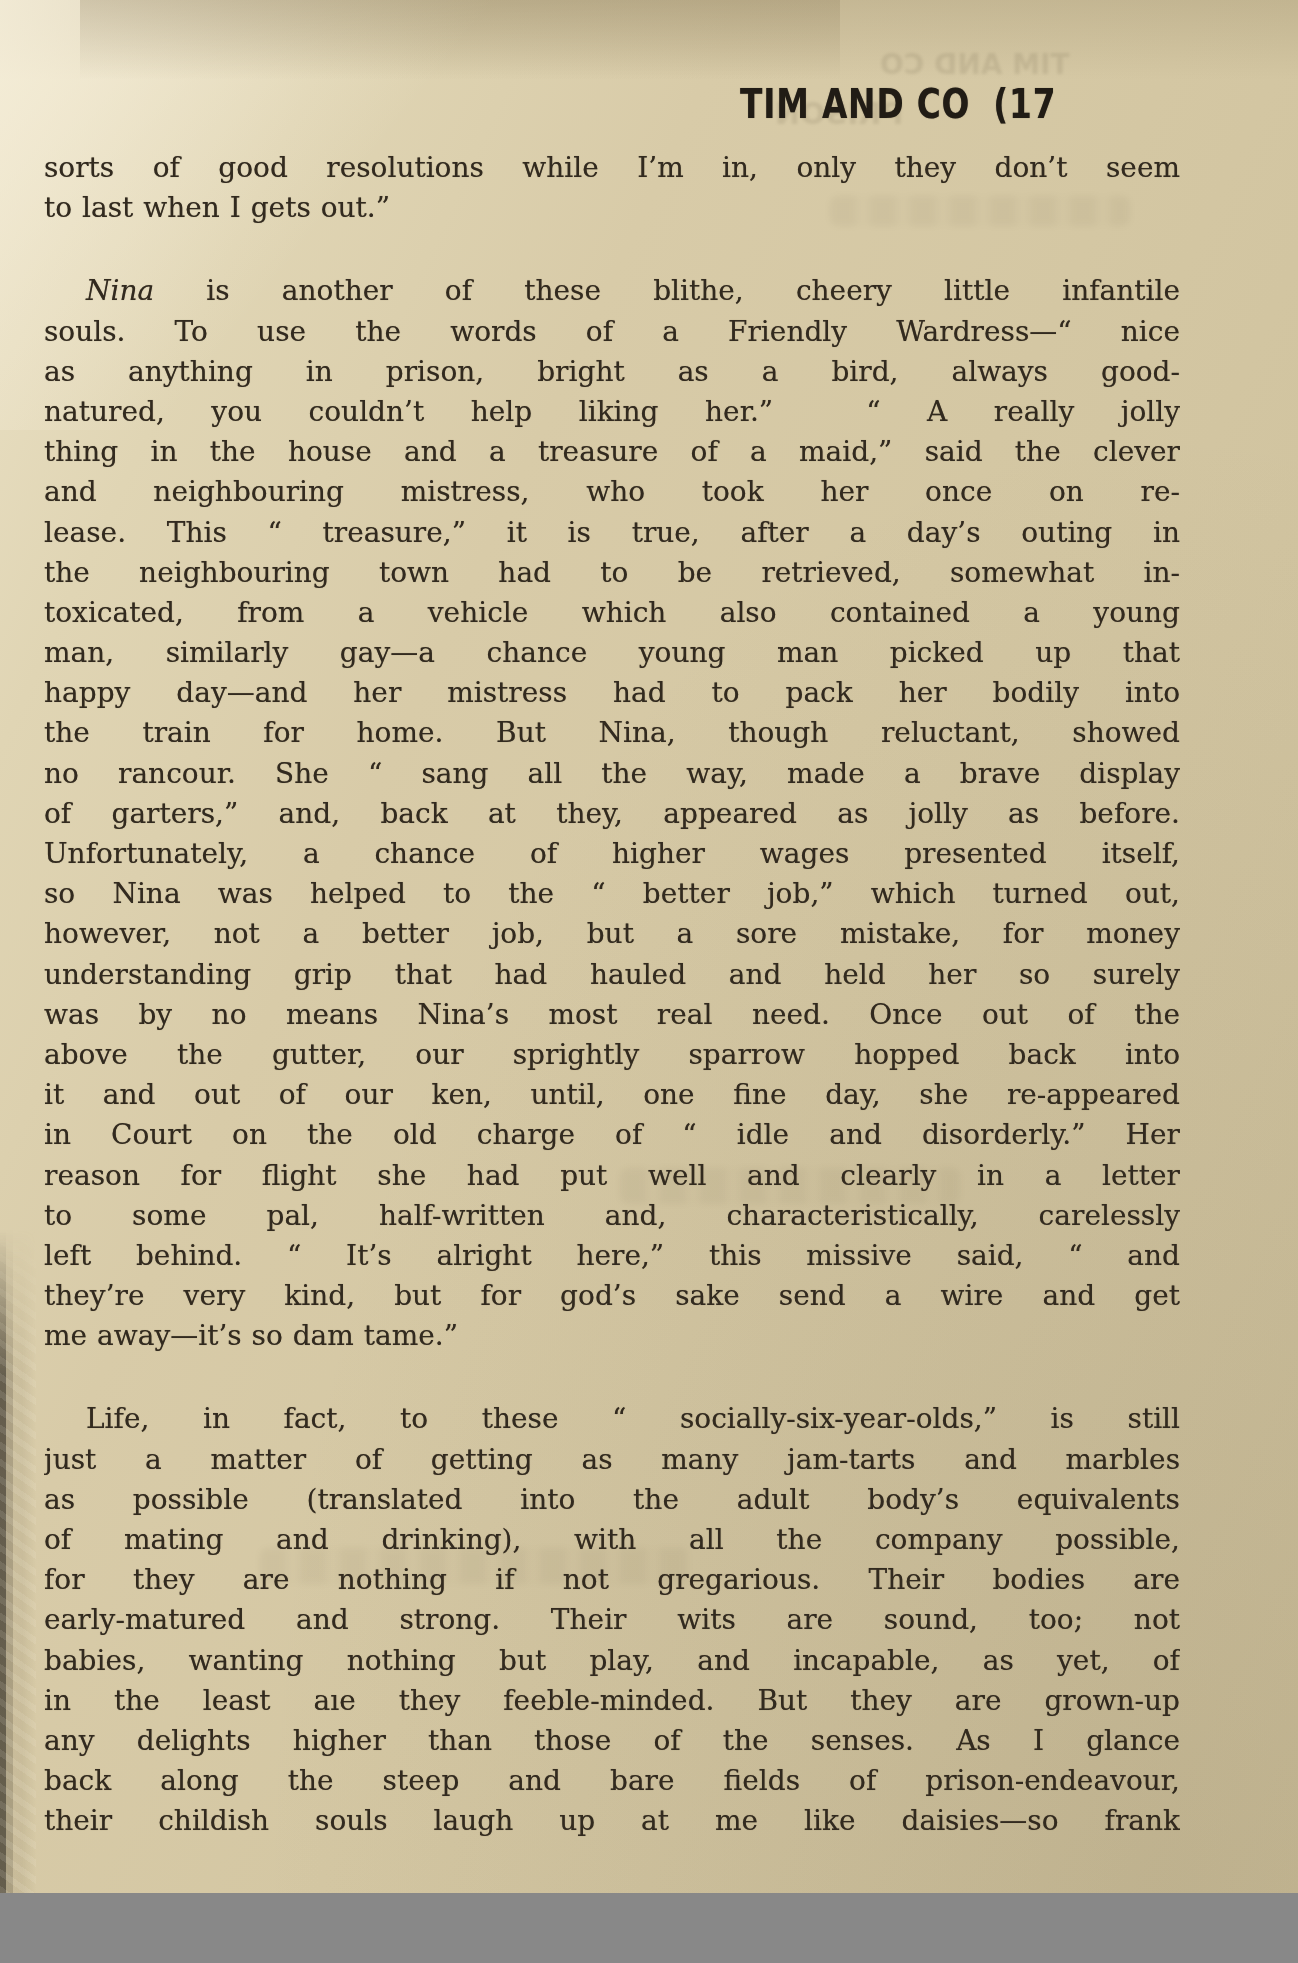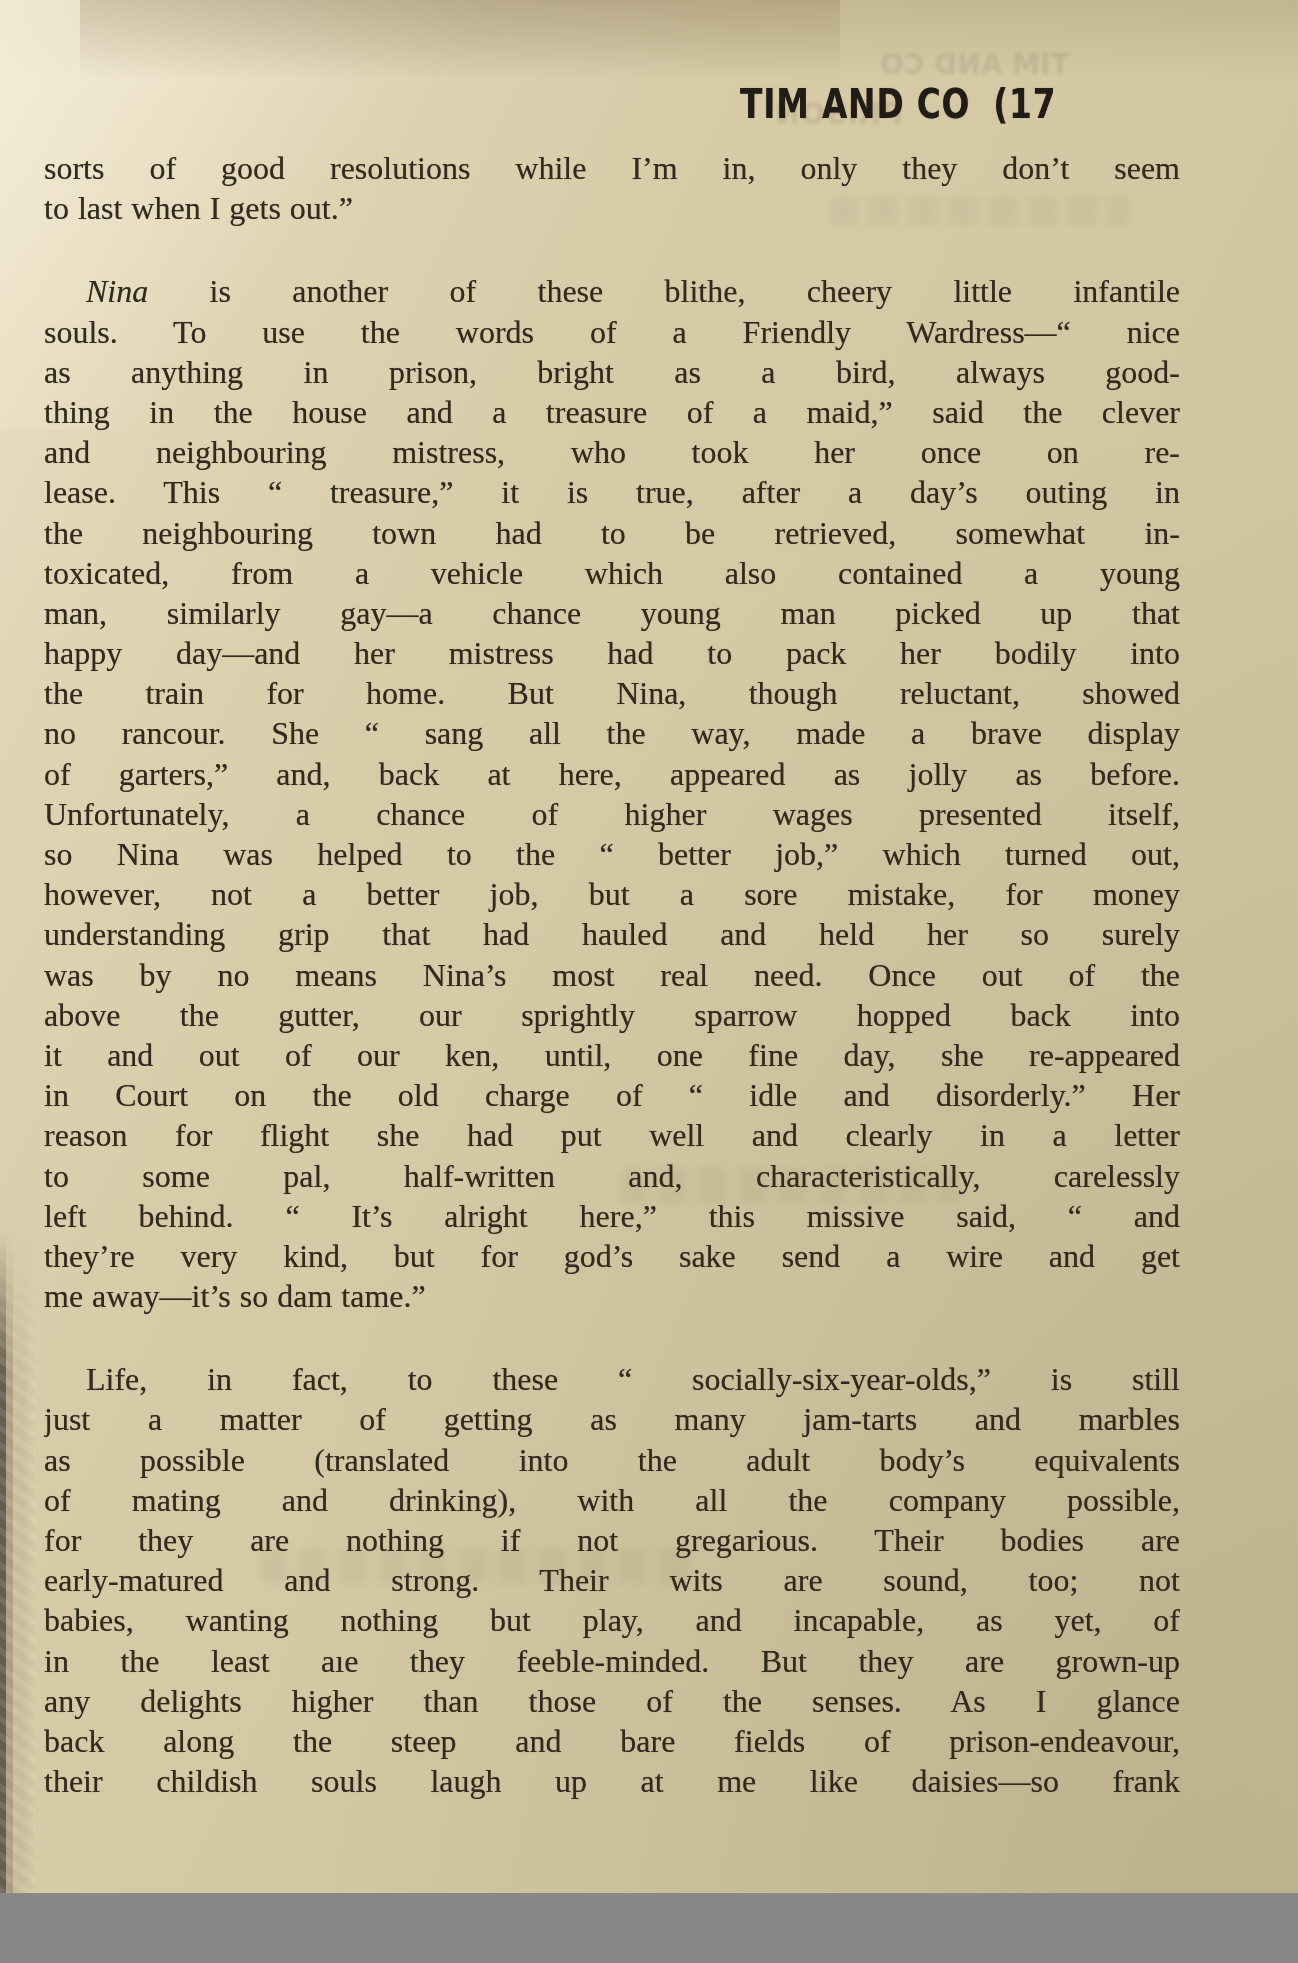--- a/index.html
+++ b/index.html
@@ -59,9 +59,8 @@
   
   #body-text{
     position:absolute;left:44px;top:148px;width:1136px;
-    font-size:32px;color:#322a1f;
+    font-size:28px;color:#322a1f;
     text-shadow:0 0 0.7px rgba(50,40,25,0.55);
-    font-family:Liberation Serif, serif;
   }
   .line{
     line-height:40.2px;height:40.2px;overflow:hidden;

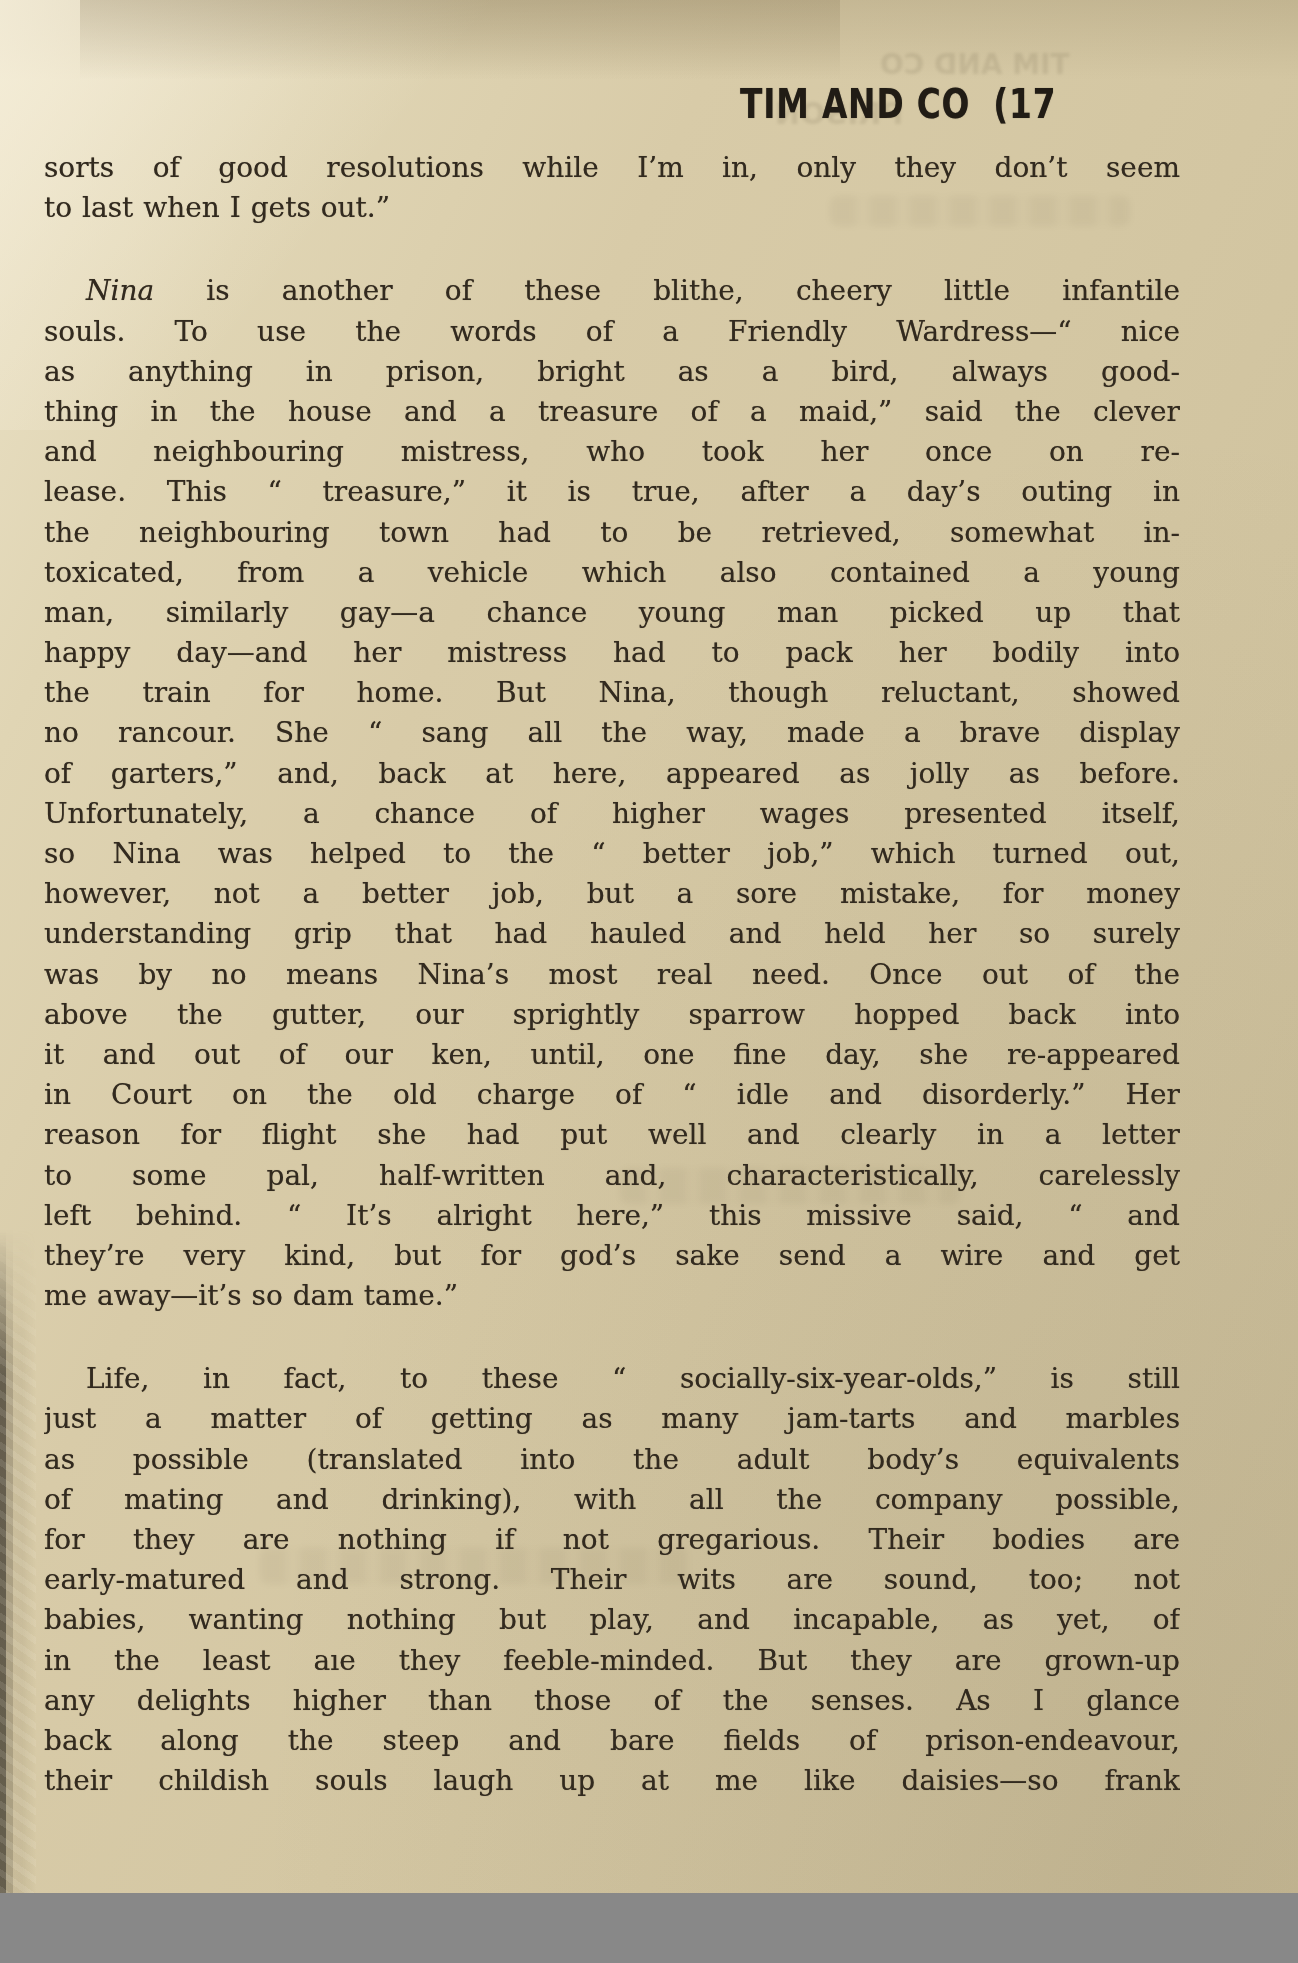--- a/index.html
+++ b/index.html
@@ -96,6 +96,7 @@
       <div class="line ind"><i>Nina</i> is another of these blithe, cheery little infantile</div>
       <div class="line">souls. To use the words of a Friendly Wardress—“ nice</div>
       <div class="line">as anything in prison, bright as a bird, always good-</div>
+      <div class="line">natured, you couldn’t help liking her.” &nbsp;“ A really jolly</div>
       <div class="line">thing in the house and a treasure of a maid,” said the clever</div>
       <div class="line">and neighbouring mistress, who took her once on re-</div>
       <div class="line">lease. This “ treasure,” it is true, after a day’s outing in</div>

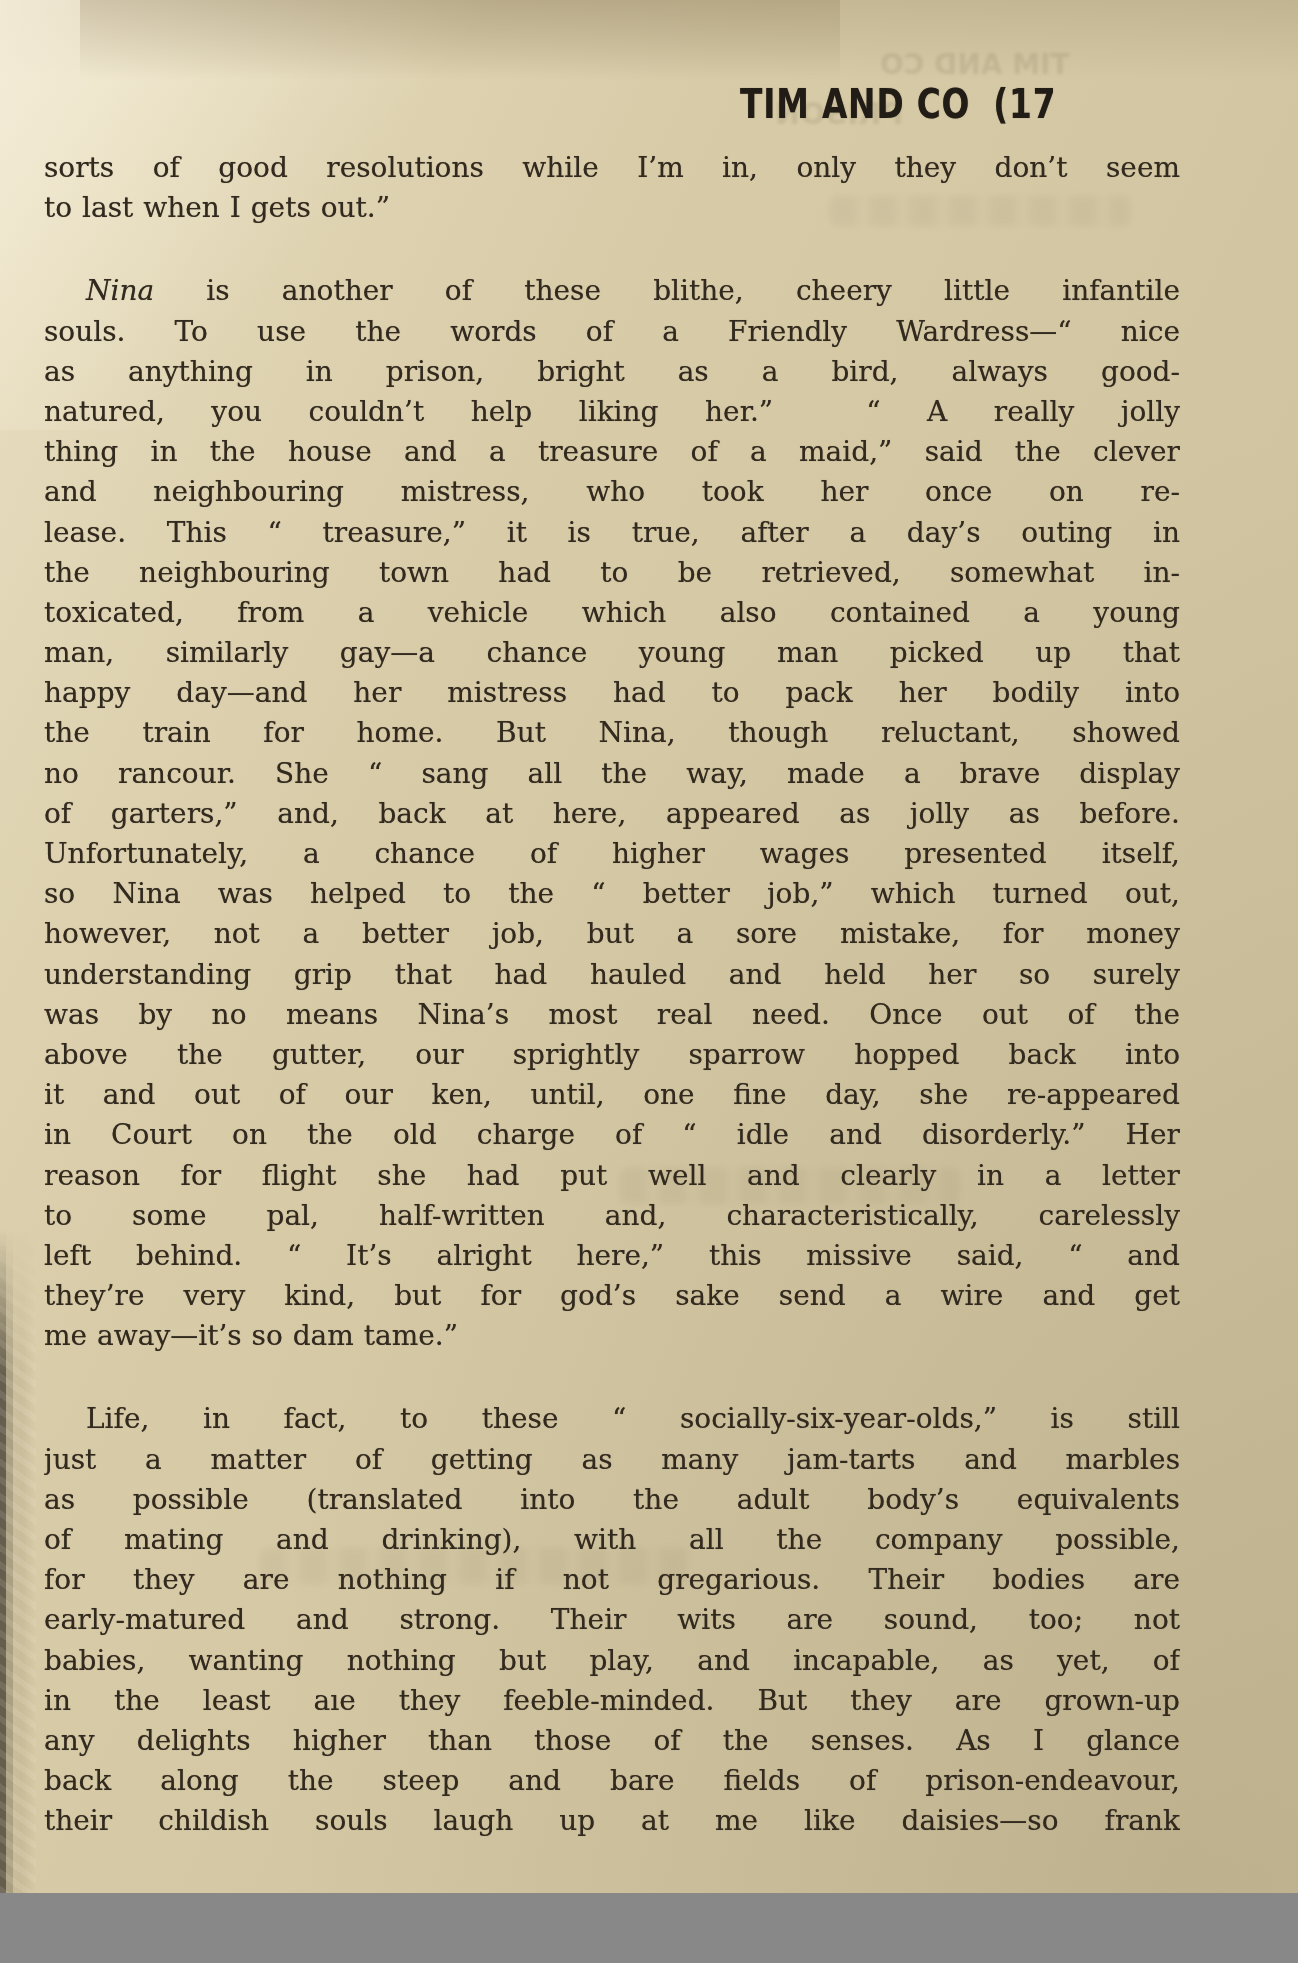--- a/index.html
+++ b/index.html
@@ -106,7 +106,7 @@
       <div class="line">happy day—and her mistress had to pack her bodily into</div>
       <div class="line">the train for home. But Nina, though reluctant, showed</div>
       <div class="line">no rancour. She “ sang all the way, made a brave display</div>
-      <div class="line">of garters,” and, back at here, appeared as jolly as before.</div>
+      <div class="line">of garters,” and, back at they, appeared as jolly as before.</div>
       <div class="line">Unfortunately, a chance of higher wages presented itself,</div>
       <div class="line">so Nina was helped to the “ better job,” which turned out,</div>
       <div class="line">however, not a better job, but a sore mistake, for money</div>

